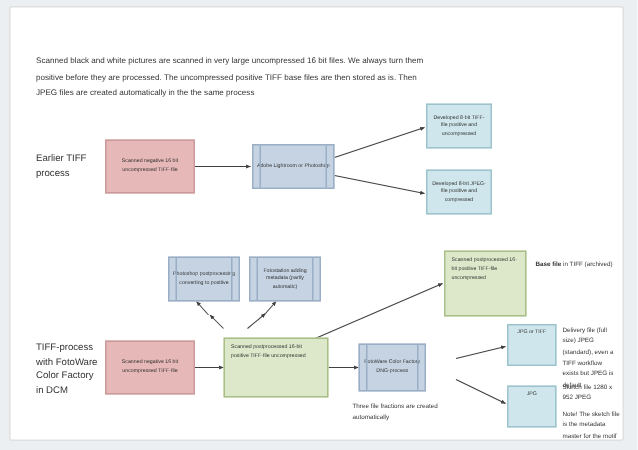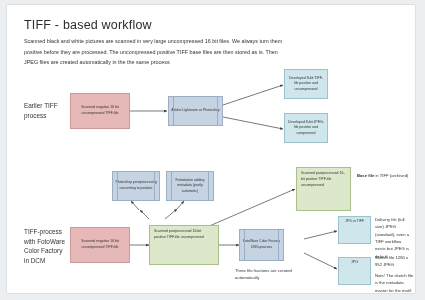--- a/index.html
+++ b/index.html
@@ -84,7 +84,6 @@
     <line x1="297" y1="248" x2="330" y2="264" stroke="#404040" stroke-width="0.7" marker-end="url(#ah)"></line>
   </svg>
 
-  <div class="t-title">TIFF - based workflow</div>
   <div class="t-intro">Scanned black and white pictures are scanned in very large uncompressed 16 bit files. We always turn them positive before they are processed. The uncompressed positive TIFF base files are then stored as is. Then JPEG files are created automatically in the the same process</div>
 
   <div class="t-stage" style="left:17px;top:96px;width:70px;white-space:pre-line;">Earlier TIFF

